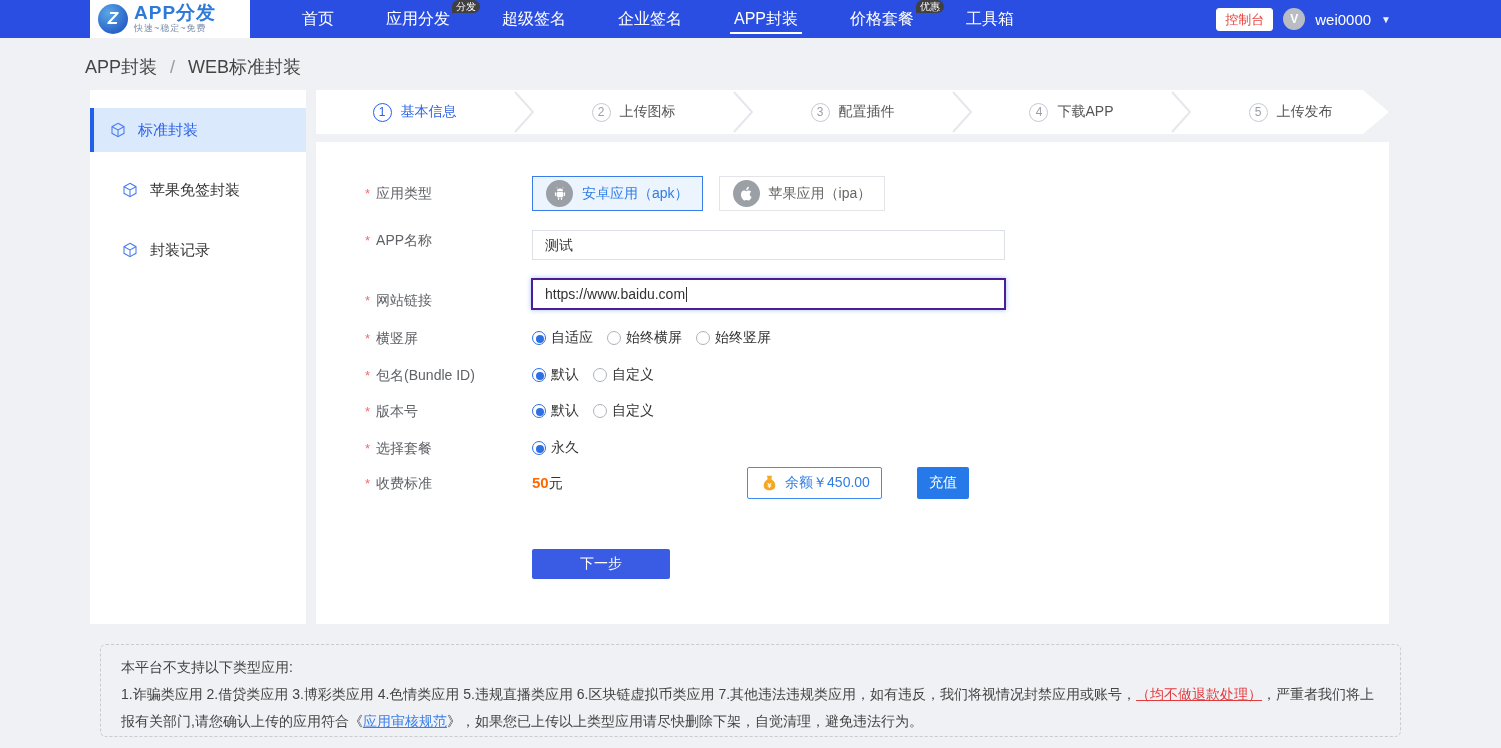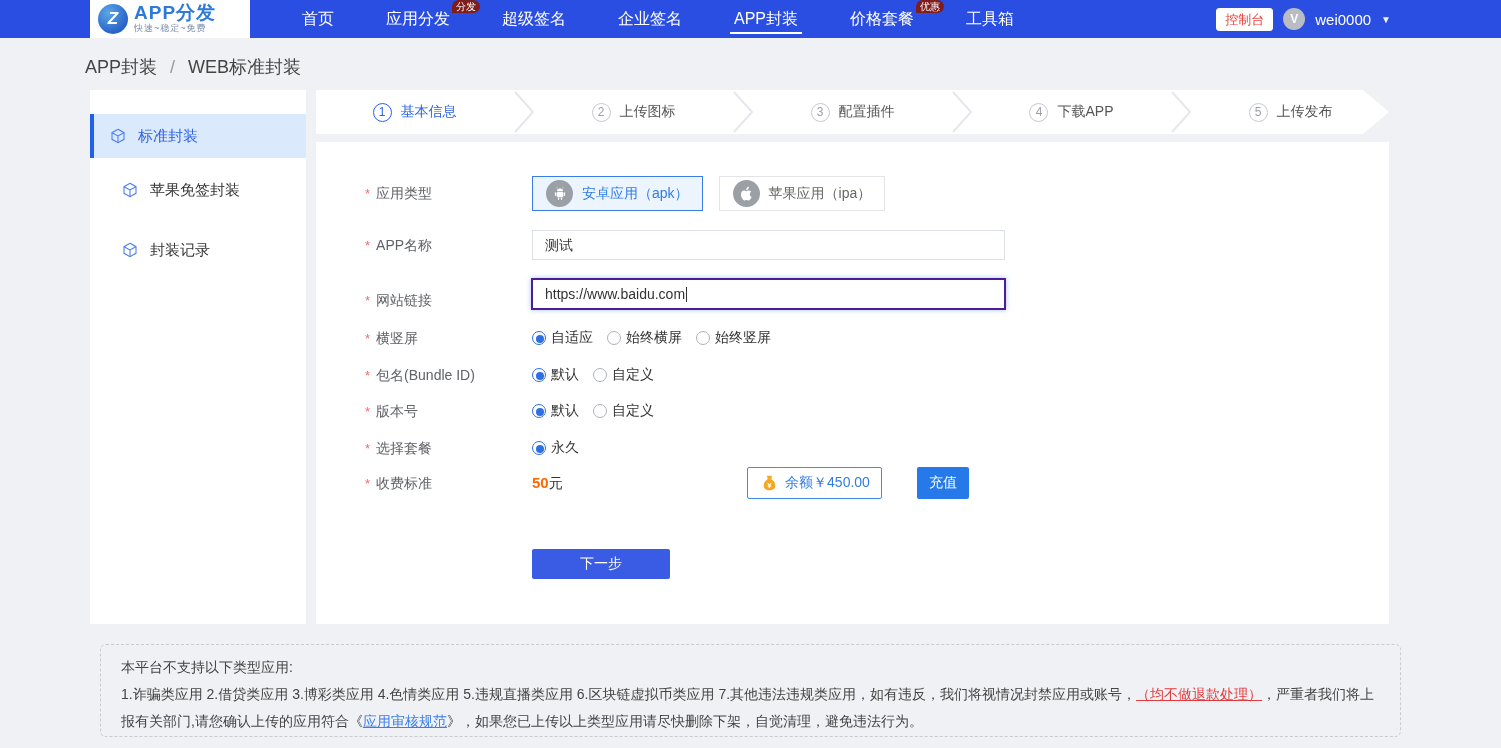--- a/index.html
+++ b/index.html
@@ -21,7 +21,7 @@
     font-size:16px; cursor:pointer; white-space:nowrap; }
   .nav-item .underline { position:absolute; left:22px; right:22px; bottom:4px; height:2px; background:#fff; }
   .nav-badge { position:absolute; top:0; right:-4px; height:13px; line-height:13px; padding:0 4px;
-    background:#7f1d1d; color:#fff; font-size:10px; border-radius:7px 7px 7px 0; }
+    background:#404040; color:#fff; font-size:10px; border-radius:7px 7px 7px 0; }
   .nav-right { position:absolute; right:110px; top:0; height:38px; display:flex; align-items:center; gap:10px; }
   .console-btn { background:#fff; color:#e8403a; font-size:13px; height:23px; line-height:21px;
     padding:0 8px; border:1px solid #fff; border-radius:3px; cursor:pointer; }

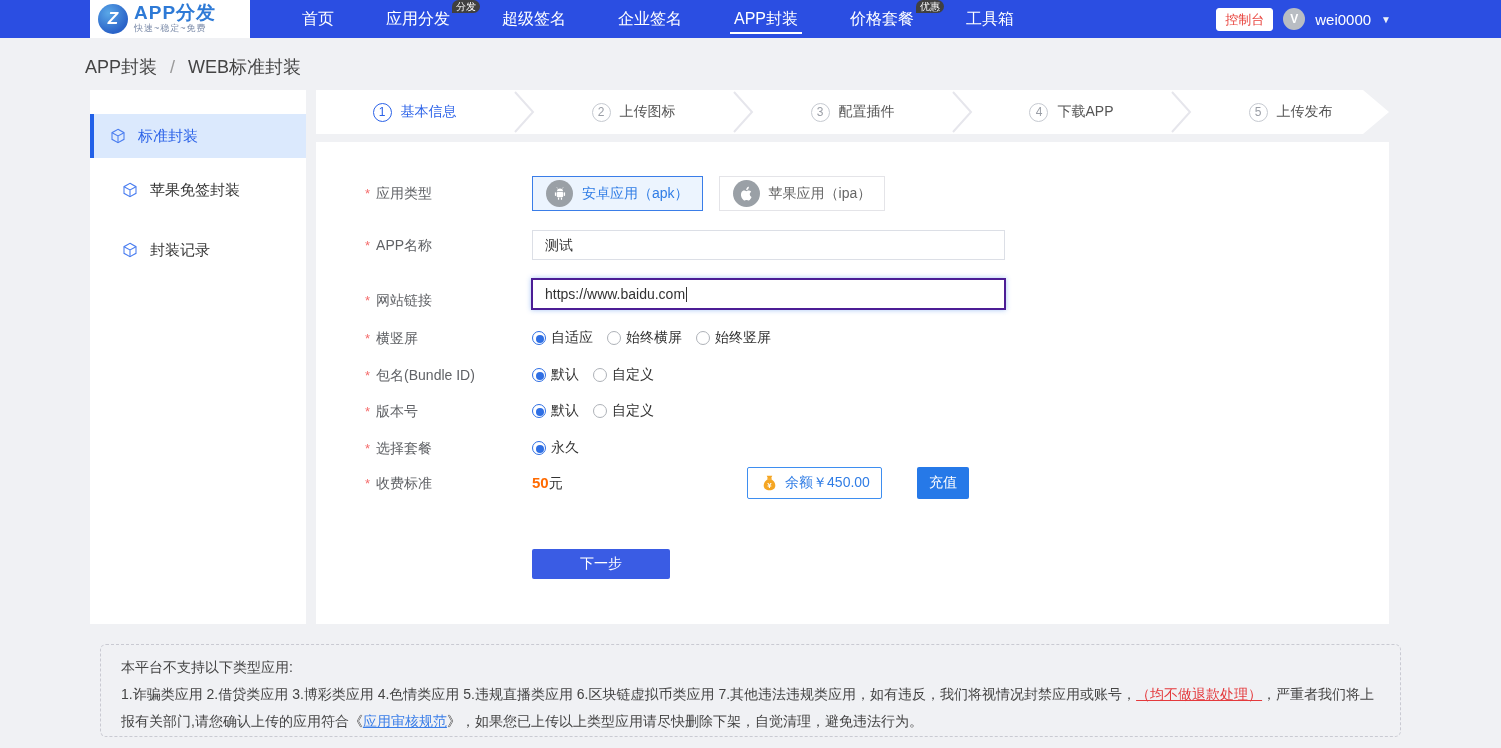--- a/index.html
+++ b/index.html
@@ -141,7 +141,7 @@
 </div>
 
 <div class="sidebar">
-  <div class="side-item active" style="top:24px;padding-left:16px;">
+  <div class="side-item active" style="top:18px;padding-left:16px;">
     <svg width="16" height="16" viewBox="0 0 24 24" fill="none" stroke="#4a7df0" stroke-width="1.6">
         <path d="M12 2 L21 7 V17 L12 22 L3 17 V7 Z"></path>
         <path d="M3 7 L12 12 L21 7 M12 12 V22"></path>

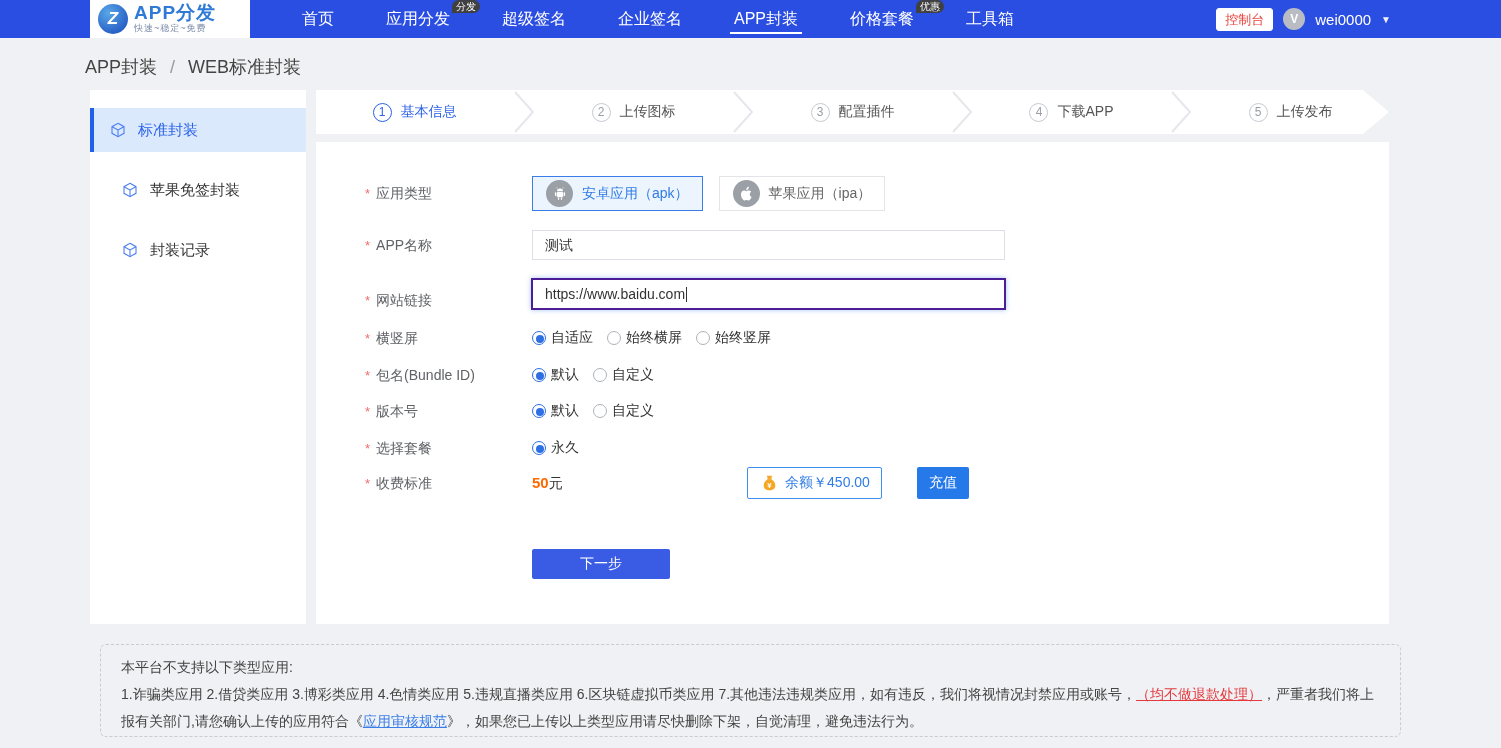--- a/index.html
+++ b/index.html
@@ -231,7 +231,7 @@
   </div>
 
   <div class="frow" style="top:88px;height:30px;">
-    <span class="flabel" style="line-height:30px;"><span class="req">*</span><span>APP名称</span></span>
+    <span class="flabel" style="line-height:20px;"><span class="req">*</span><span>APP名称</span></span>
     <div class="fctrl tinput">
       <span>测试</span>
     </div>

